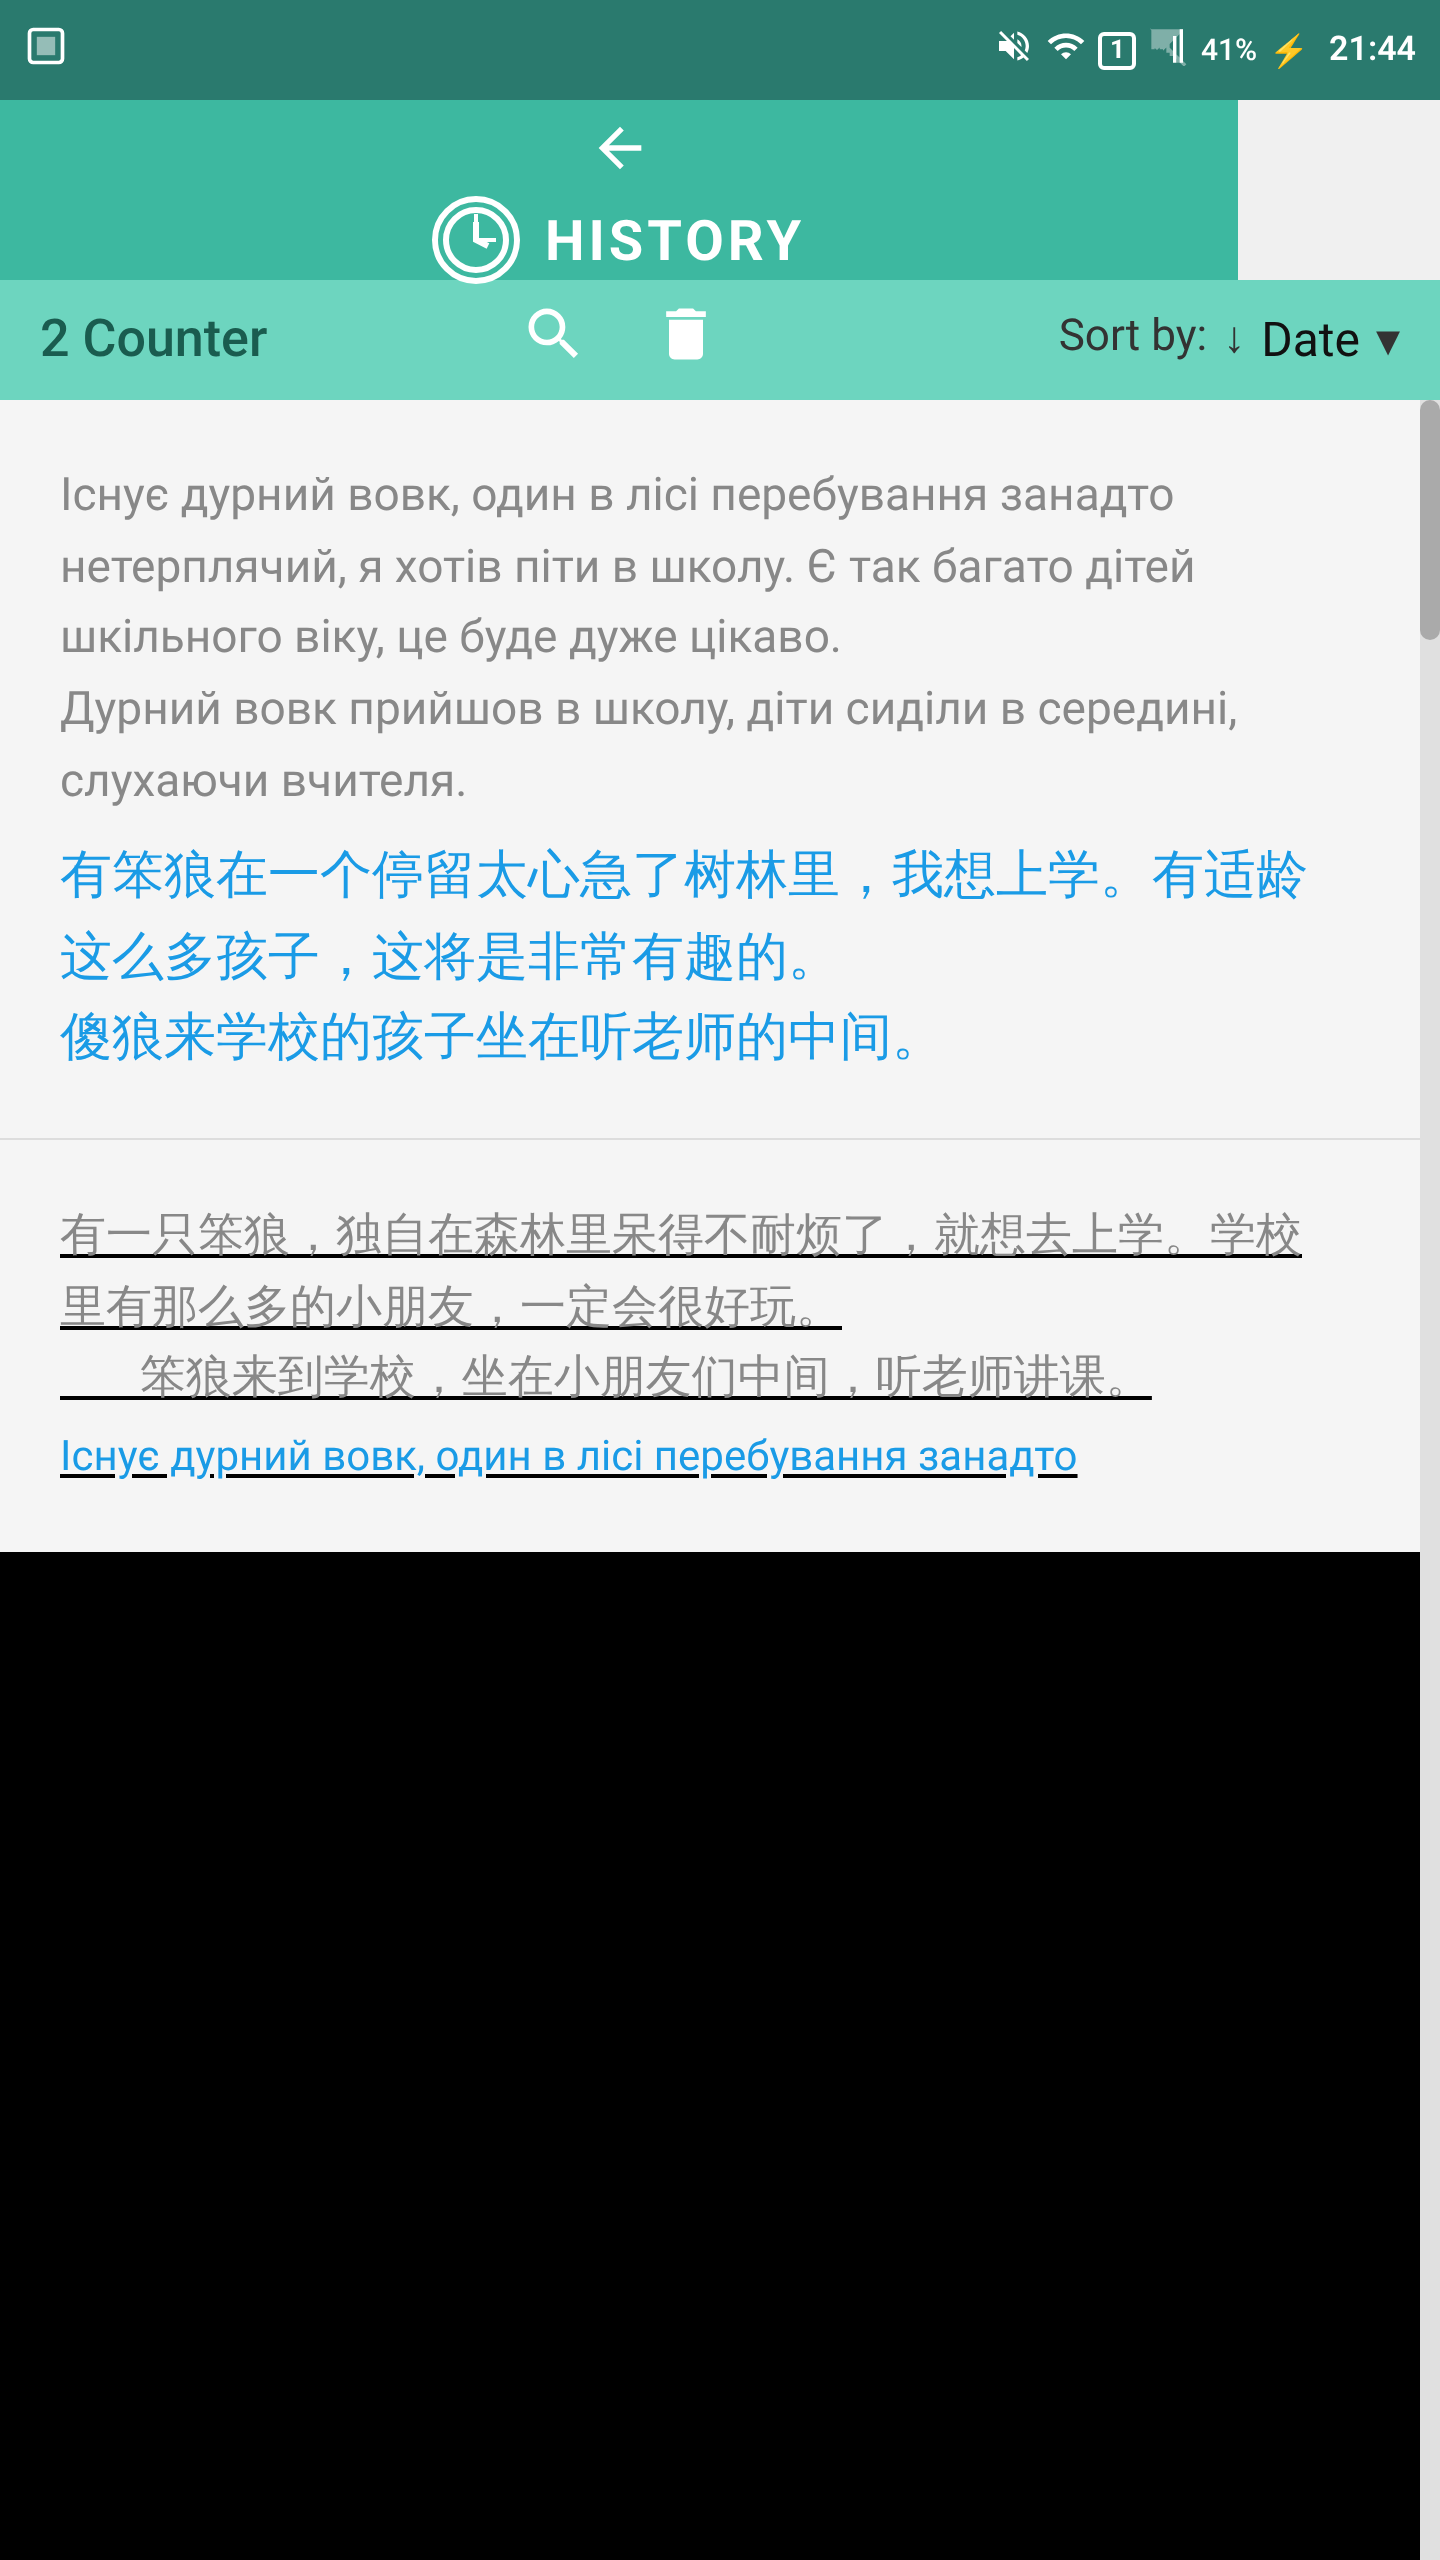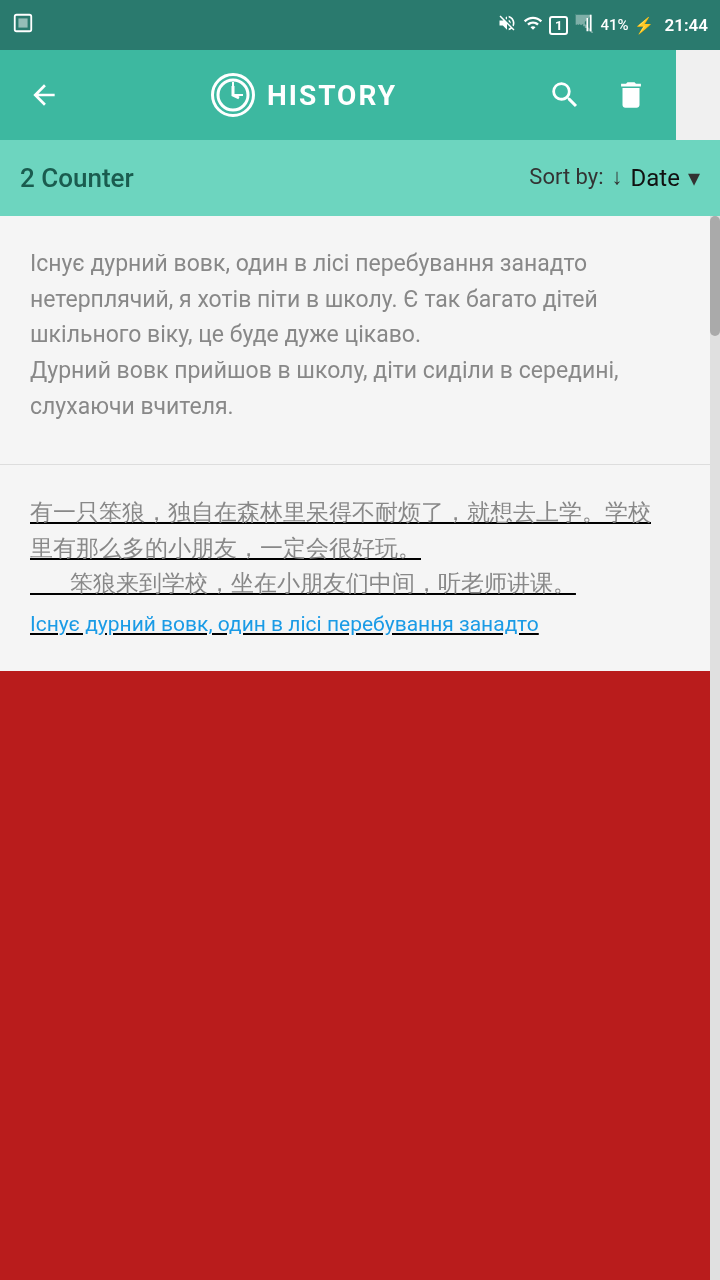--- a/index.html
+++ b/index.html
@@ -39,7 +39,7 @@
 
     
     .app-bar {
-      width: 676px;
+      width: 619px;
       height: 90px;
       background: #3db8a0;
       display: flex;
@@ -47,6 +47,7 @@
       justify-content: space-between;
       padding: 0 20px;
       color: white;
+      flex-direction: column;
     }
     .app-bar-center {
       display: flex;

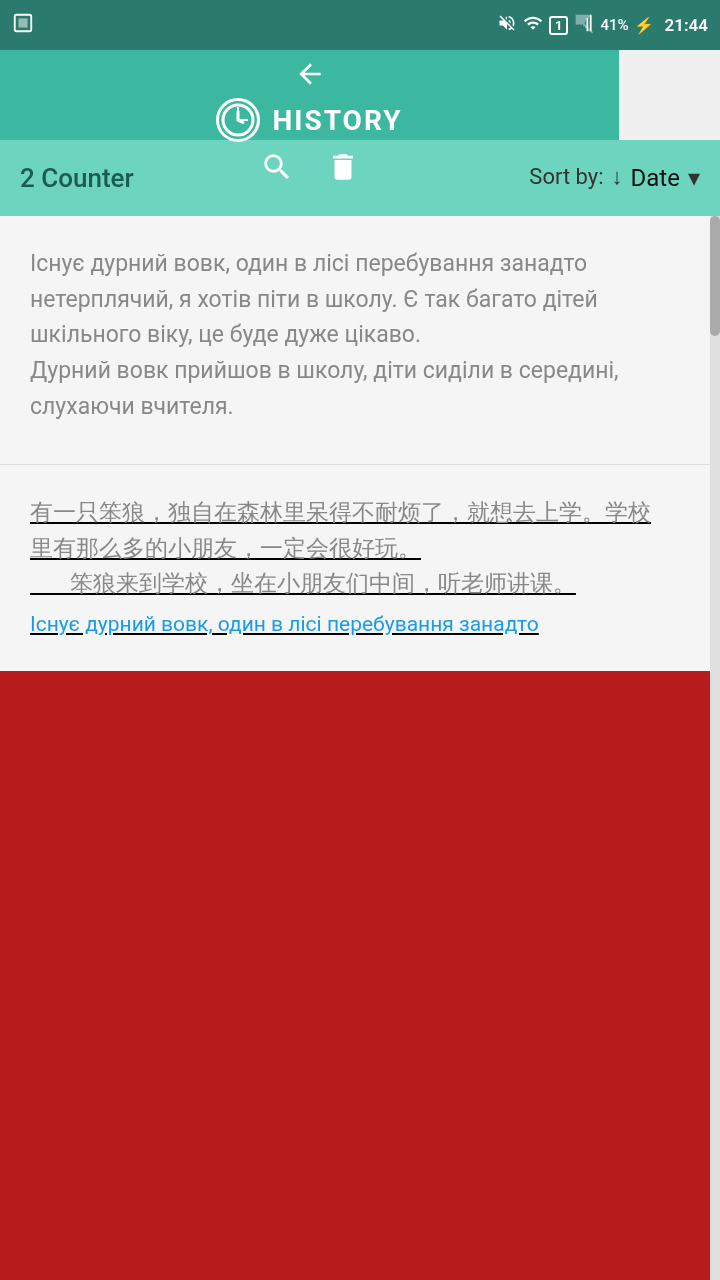--- a/index.html
+++ b/index.html
@@ -105,7 +105,7 @@
     
     .sort-bar {
       width: 720px;
-      height: 76px;
+      height: 60px;
       background: #6dd5bf;
       display: flex;
       align-items: center;

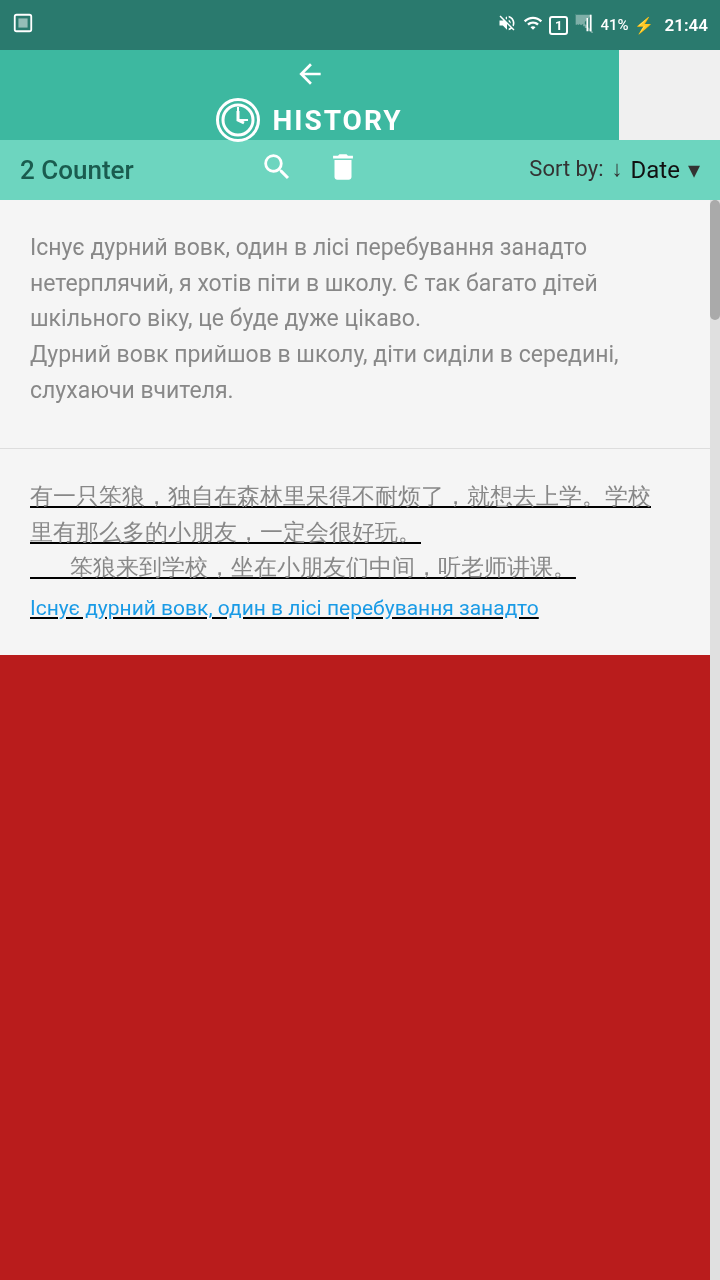--- a/index.html
+++ b/index.html
@@ -142,7 +142,7 @@
     
     .content-area {
       width: 720px;
-      background: #b91c1c;
+      background: #000000;
       position: relative;
       min-height: 1080px;
     }

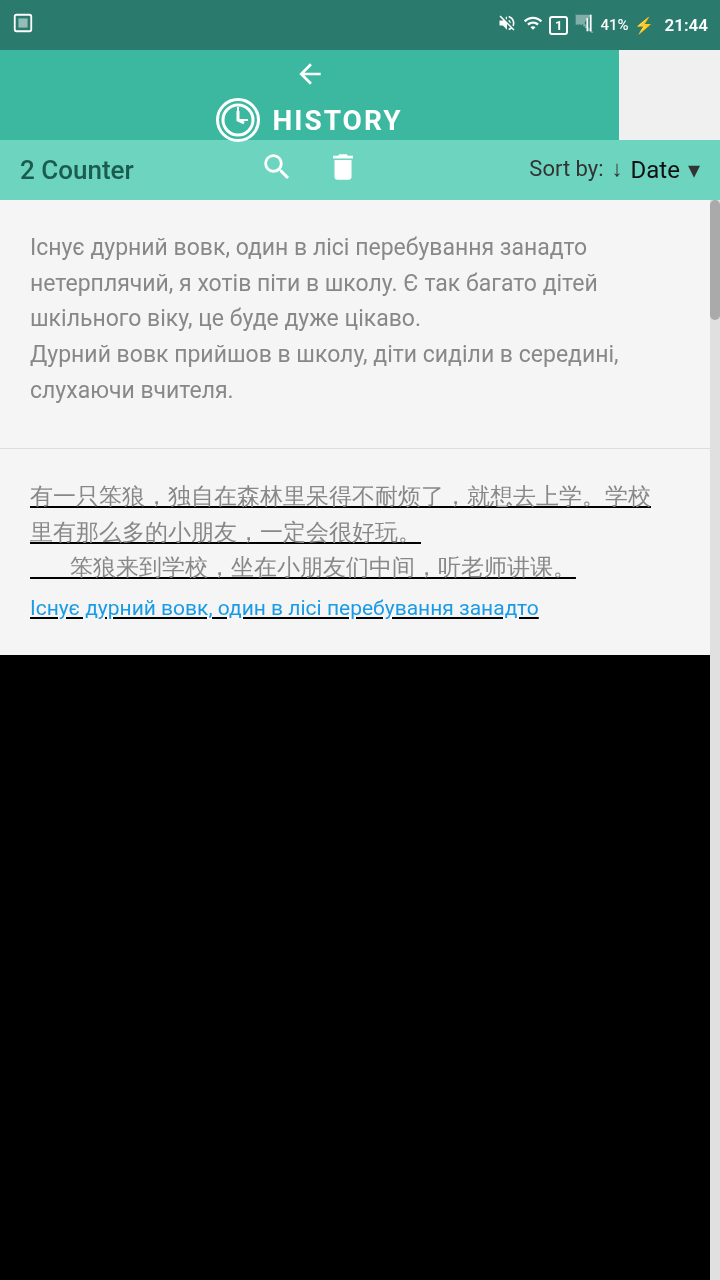--- a/index.html
+++ b/index.html
@@ -289,6 +289,7 @@
   <div class="history-item">
     <div class="history-item-inner">
       <p class="text-gray">Існує дурний вовк, один в лісі перебування занадто нетерплячий, я хотів піти в школу. Є так багато дітей шкільного віку, це буде дуже цікаво.<br>Дурний вовк прийшов в школу, діти сиділи в середині, слухаючи вчителя.</p>
+      <p class="text-blue">有笨狼在一个停留太心急了树林里，我想上学。有适龄这么多孩子，这将是非常有趣的。<br>傻狼来学校的孩子坐在听老师的中间。</p>
     </div>
   </div>
 

